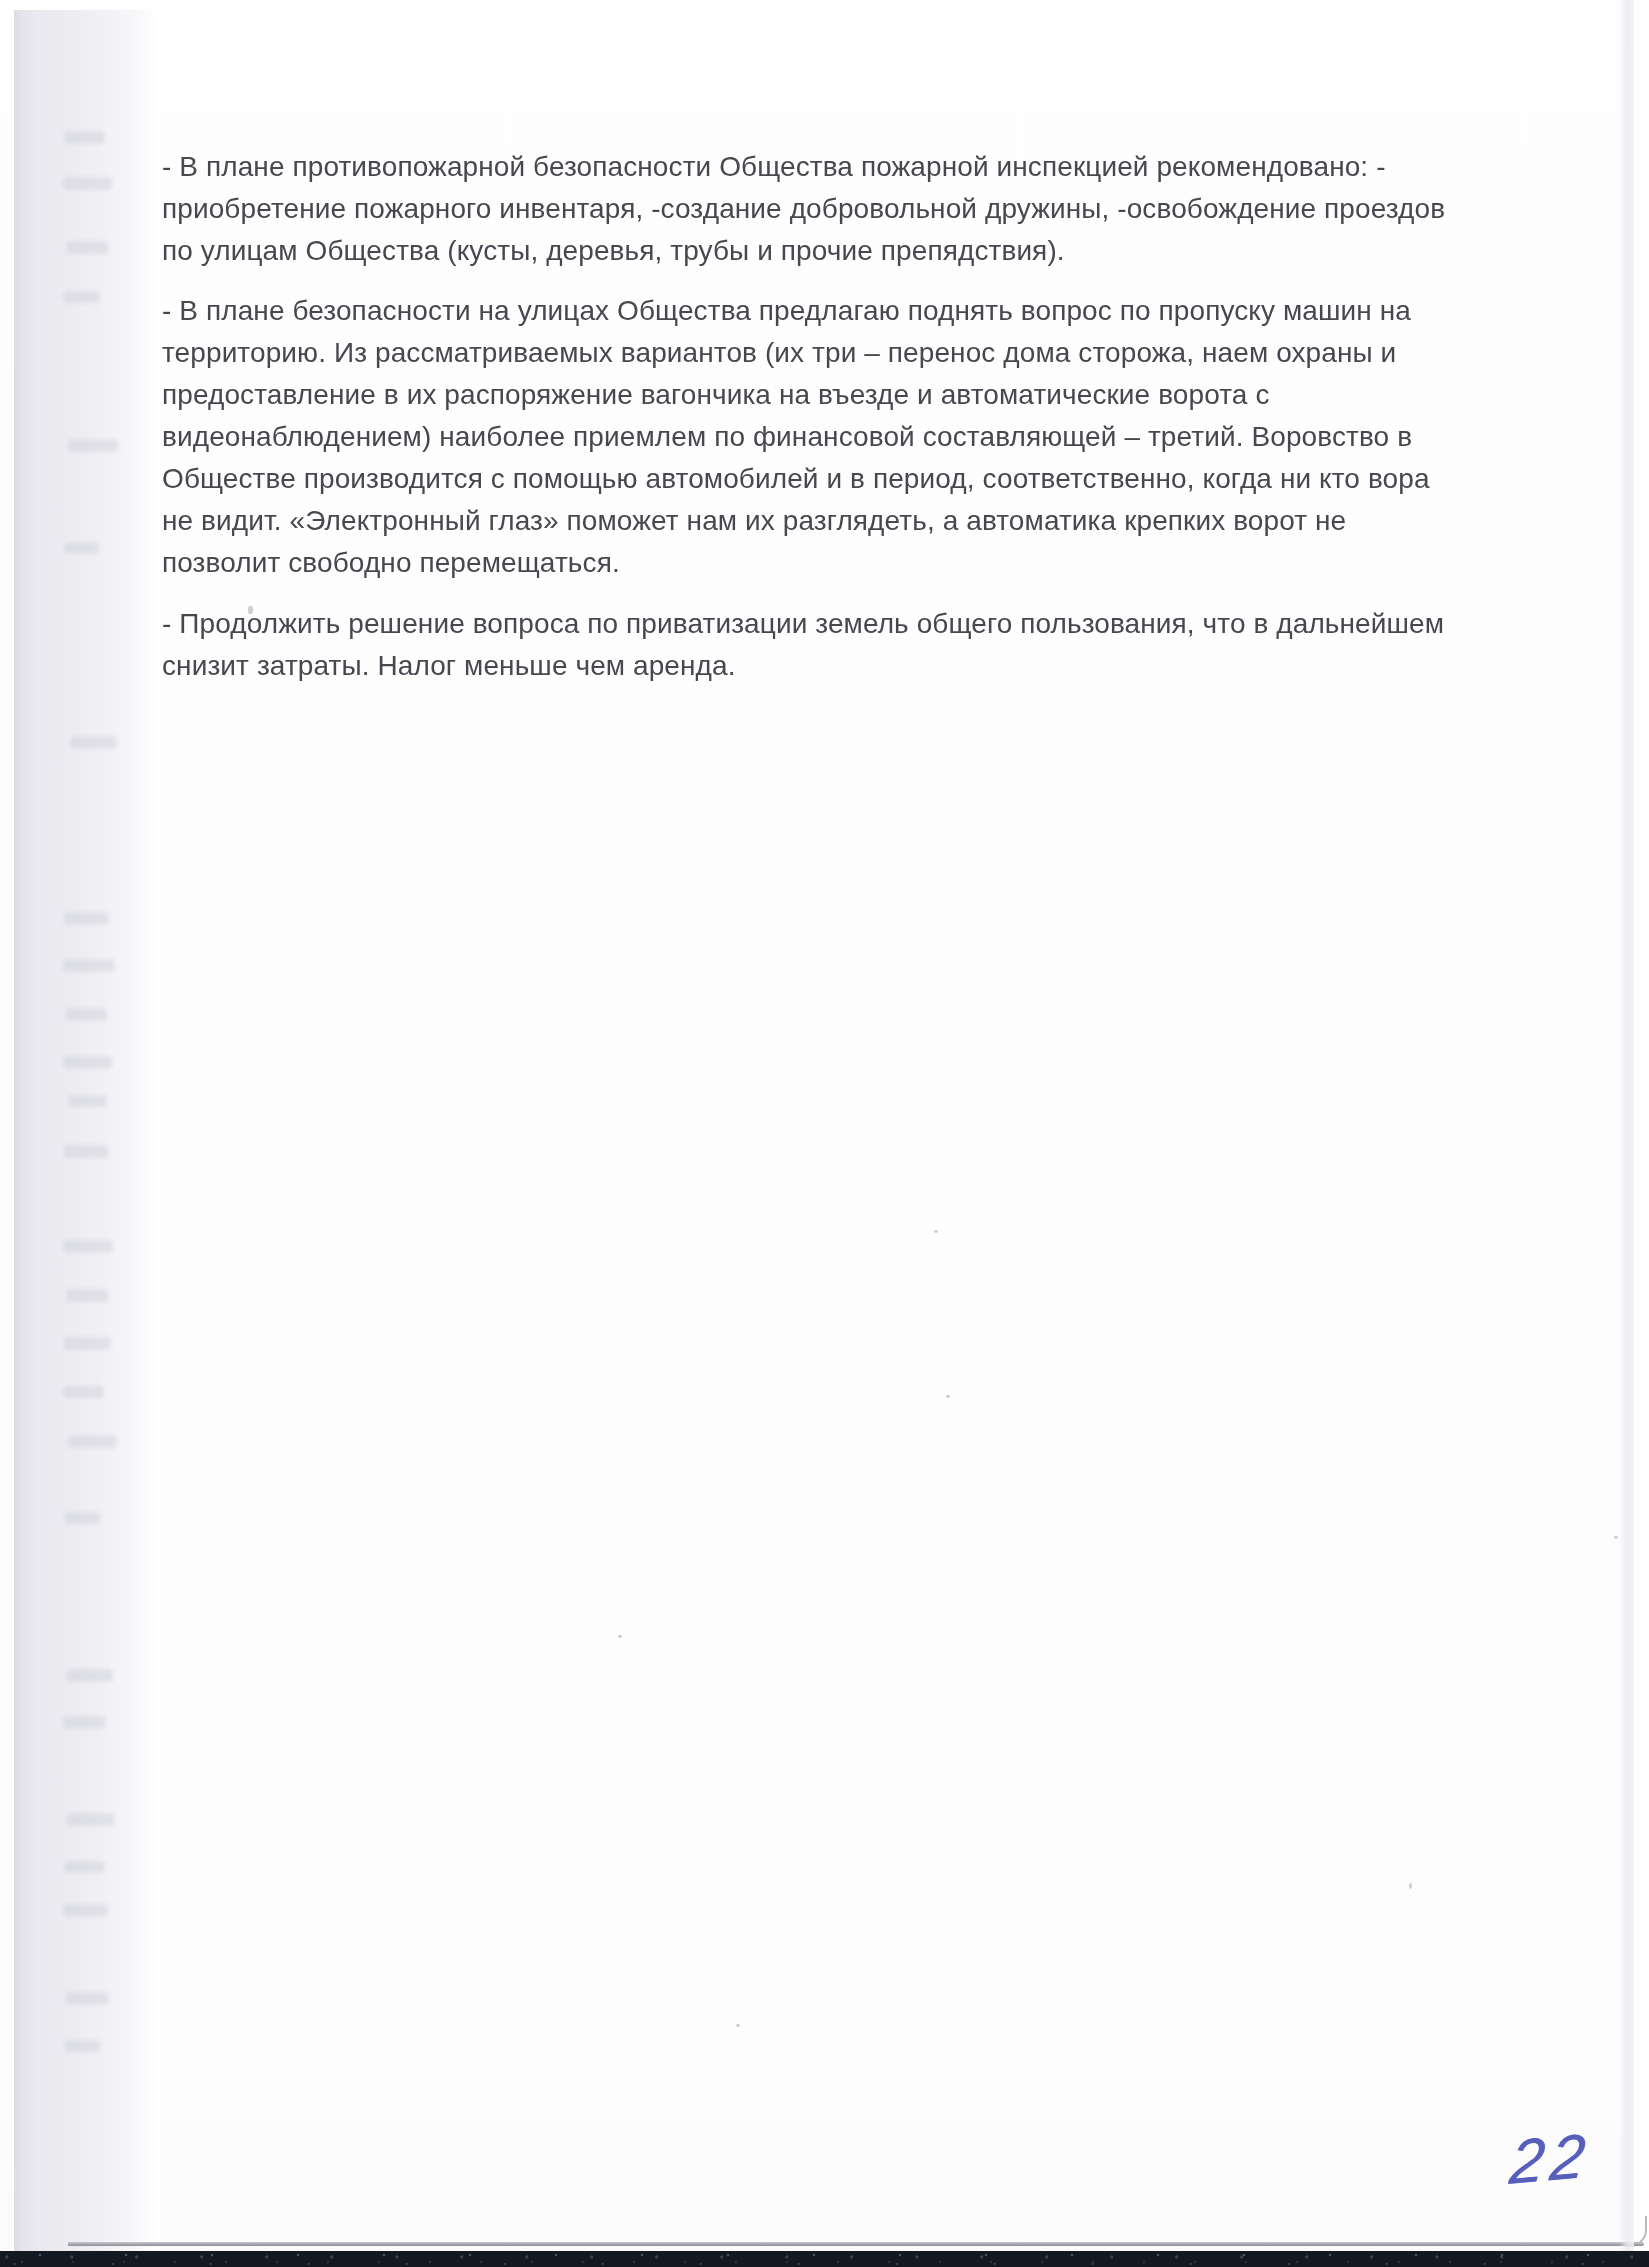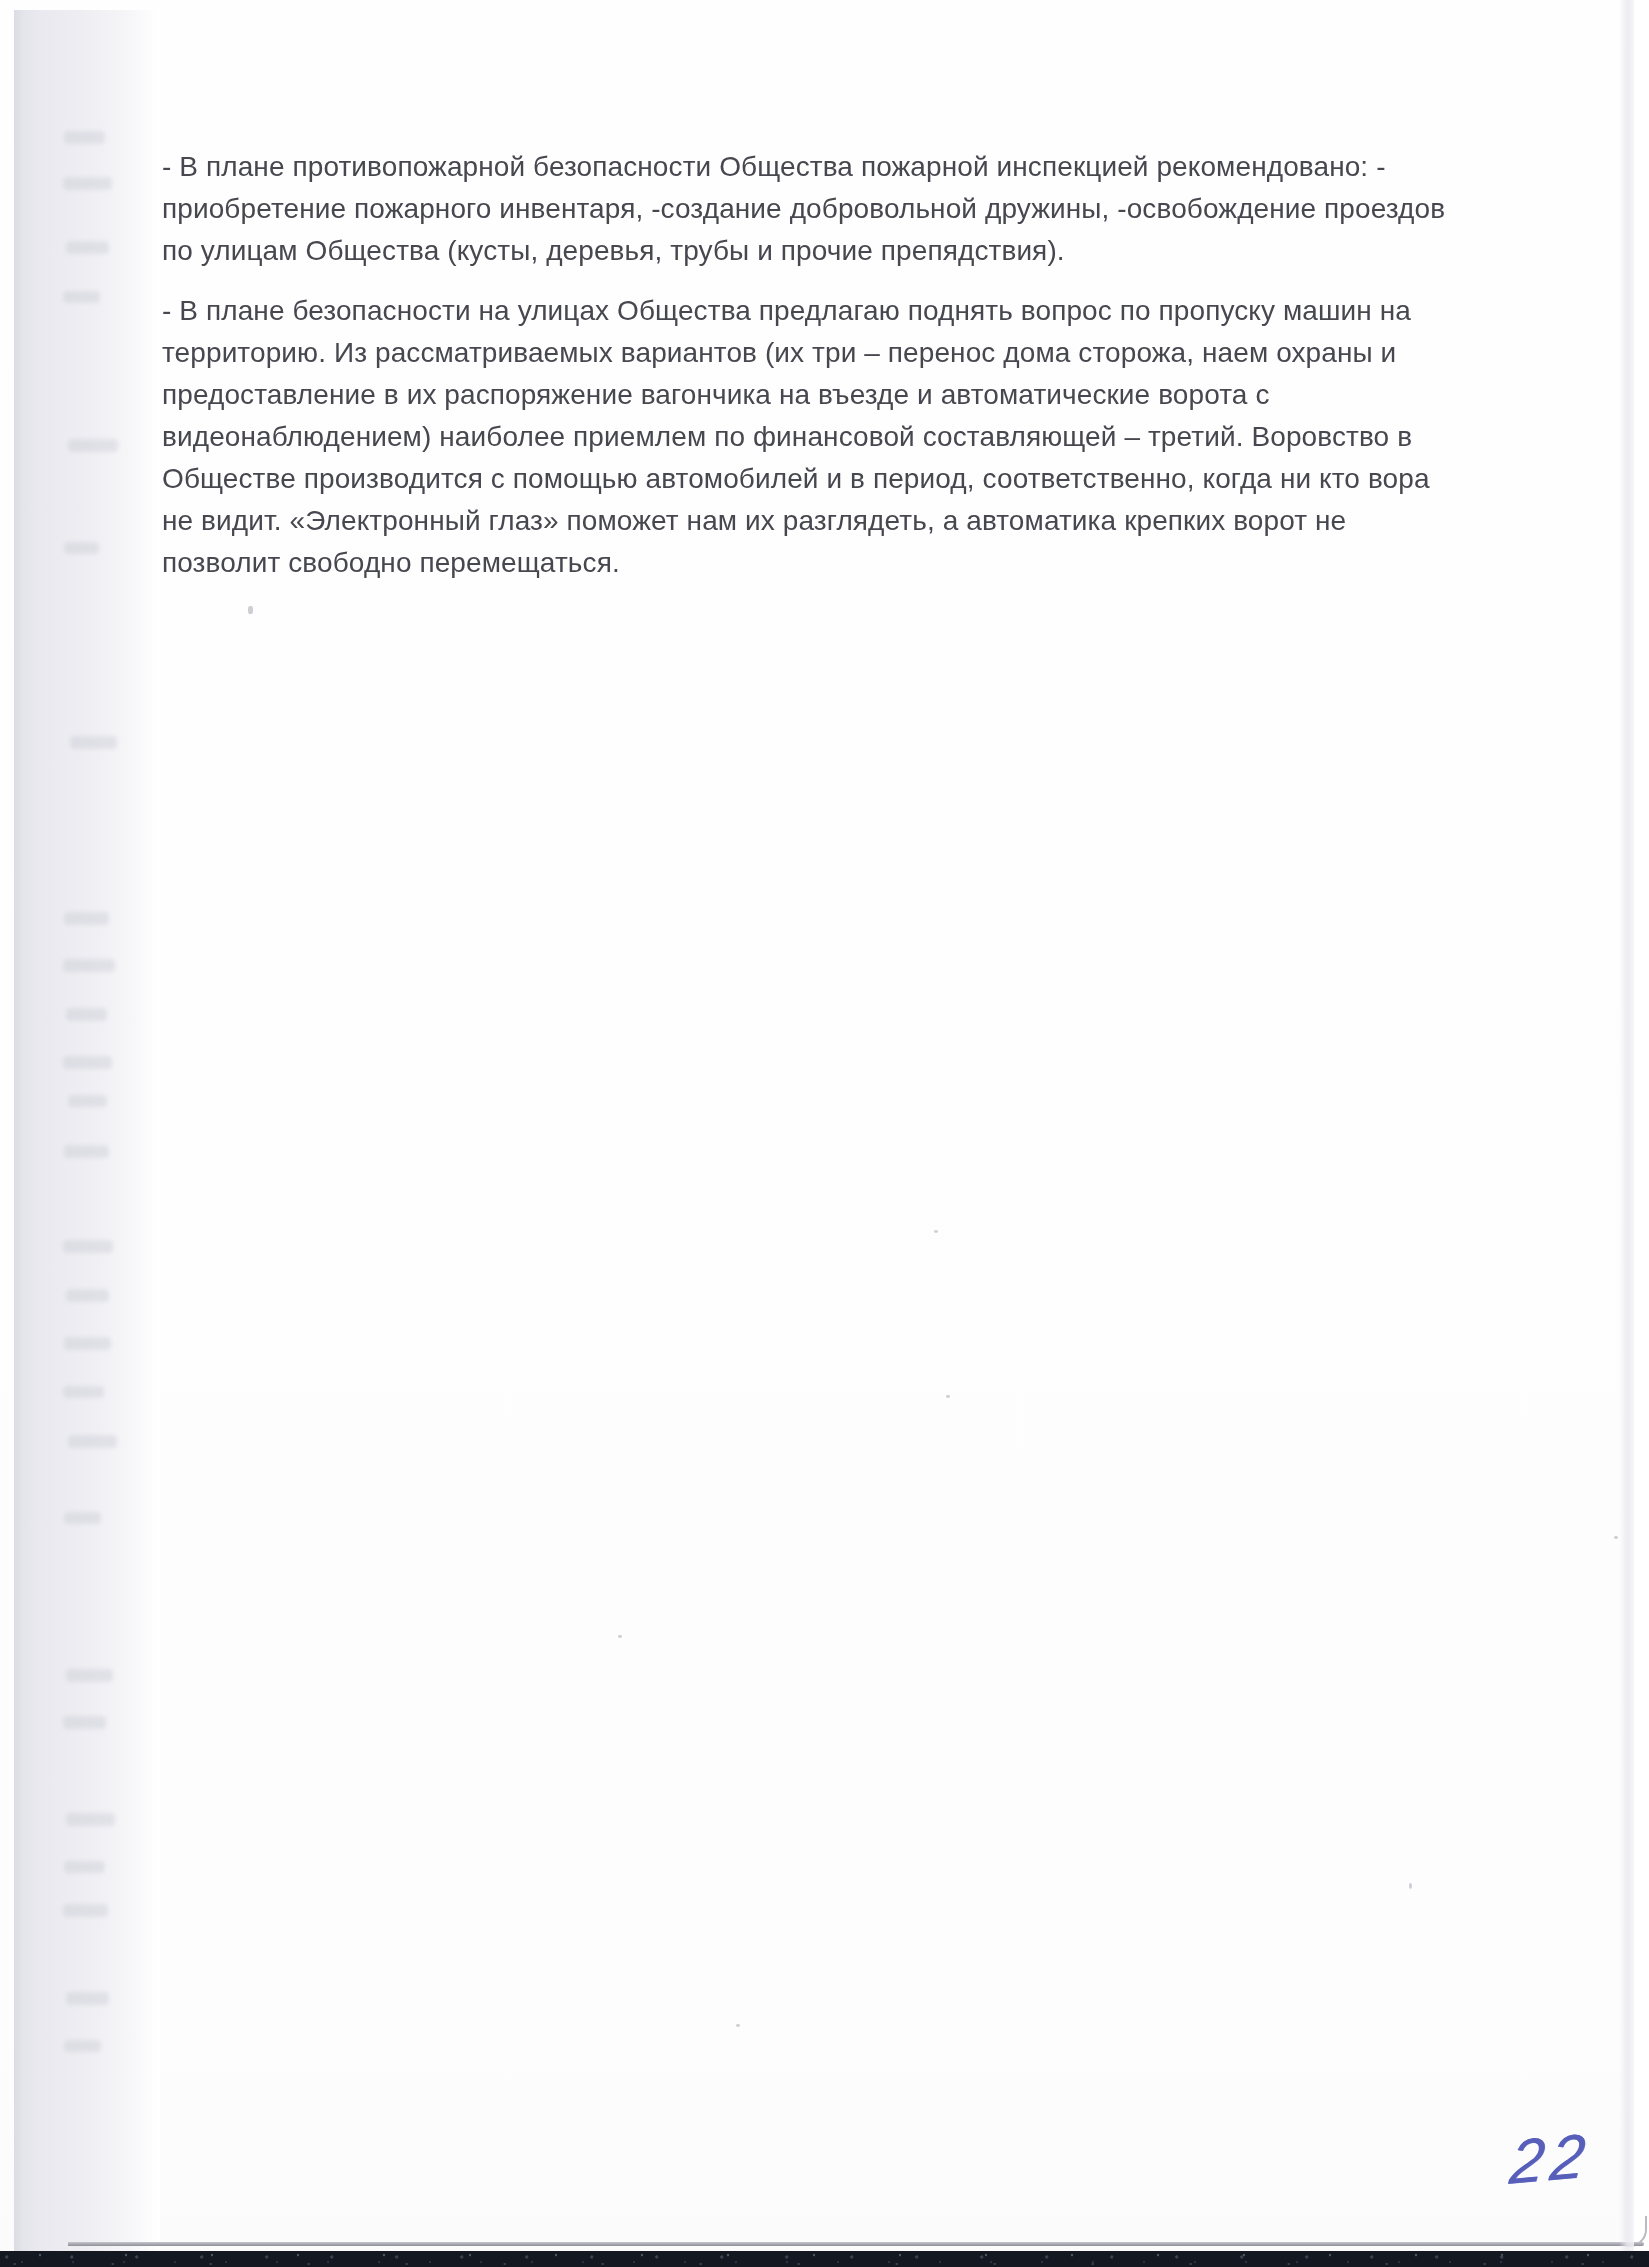--- a/index.html
+++ b/index.html
@@ -162,6 +162,7 @@
   <div class="doc-text">
     <p>- В плане противопожарной безопасности Общества пожарной инспекцией рекомендовано: - приобретение пожарного инвентаря, -создание добровольной дружины, -освобождение проездов по улицам Общества (кусты, деревья, трубы и прочие препядствия).</p>
     <p>- В плане безопасности на улицах Общества предлагаю поднять вопрос по пропуску машин на территорию. Из рассматриваемых вариантов (их три – перенос дома сторожа, наем охраны и предоставление в их распоряжение вагончика на въезде и автоматические ворота с видеонаблюдением) наиболее приемлем по финансовой составляющей – третий. Воровство в Обществе производится с помощью автомобилей и в период, соответственно, когда ни кто вора не видит. «Электронный глаз» поможет нам их разглядеть, а  автоматика крепких ворот не позволит свободно перемещаться.</p>
+    <p>- Продолжить решение вопроса по приватизации земель общего пользования, что в дальнейшем снизит затраты. Налог меньше чем аренда.</p>
   </div>
 
   <div class="speck" style="left:248px;  top:606px;  width:4.9px; height:7.8px; border-radius:40%;"></div>

